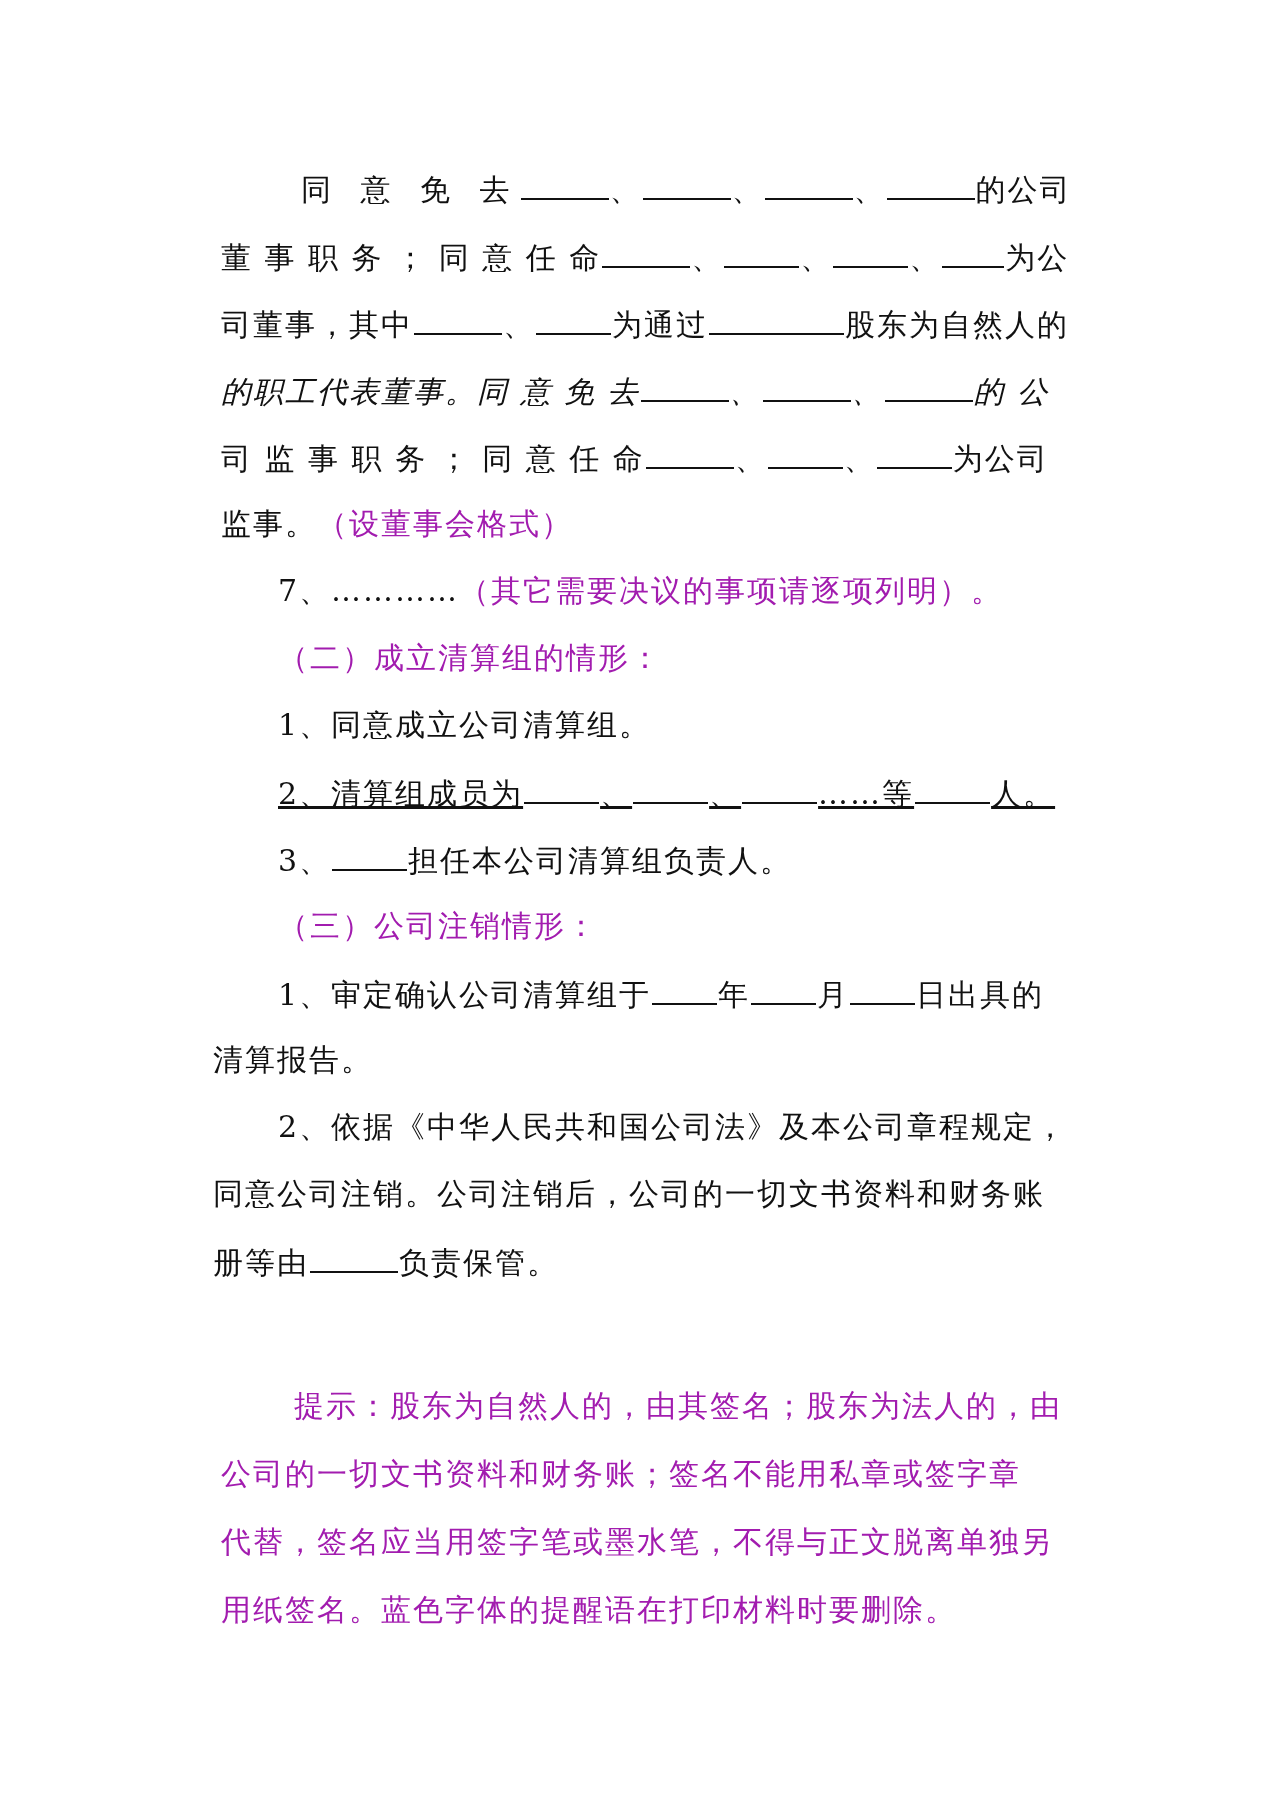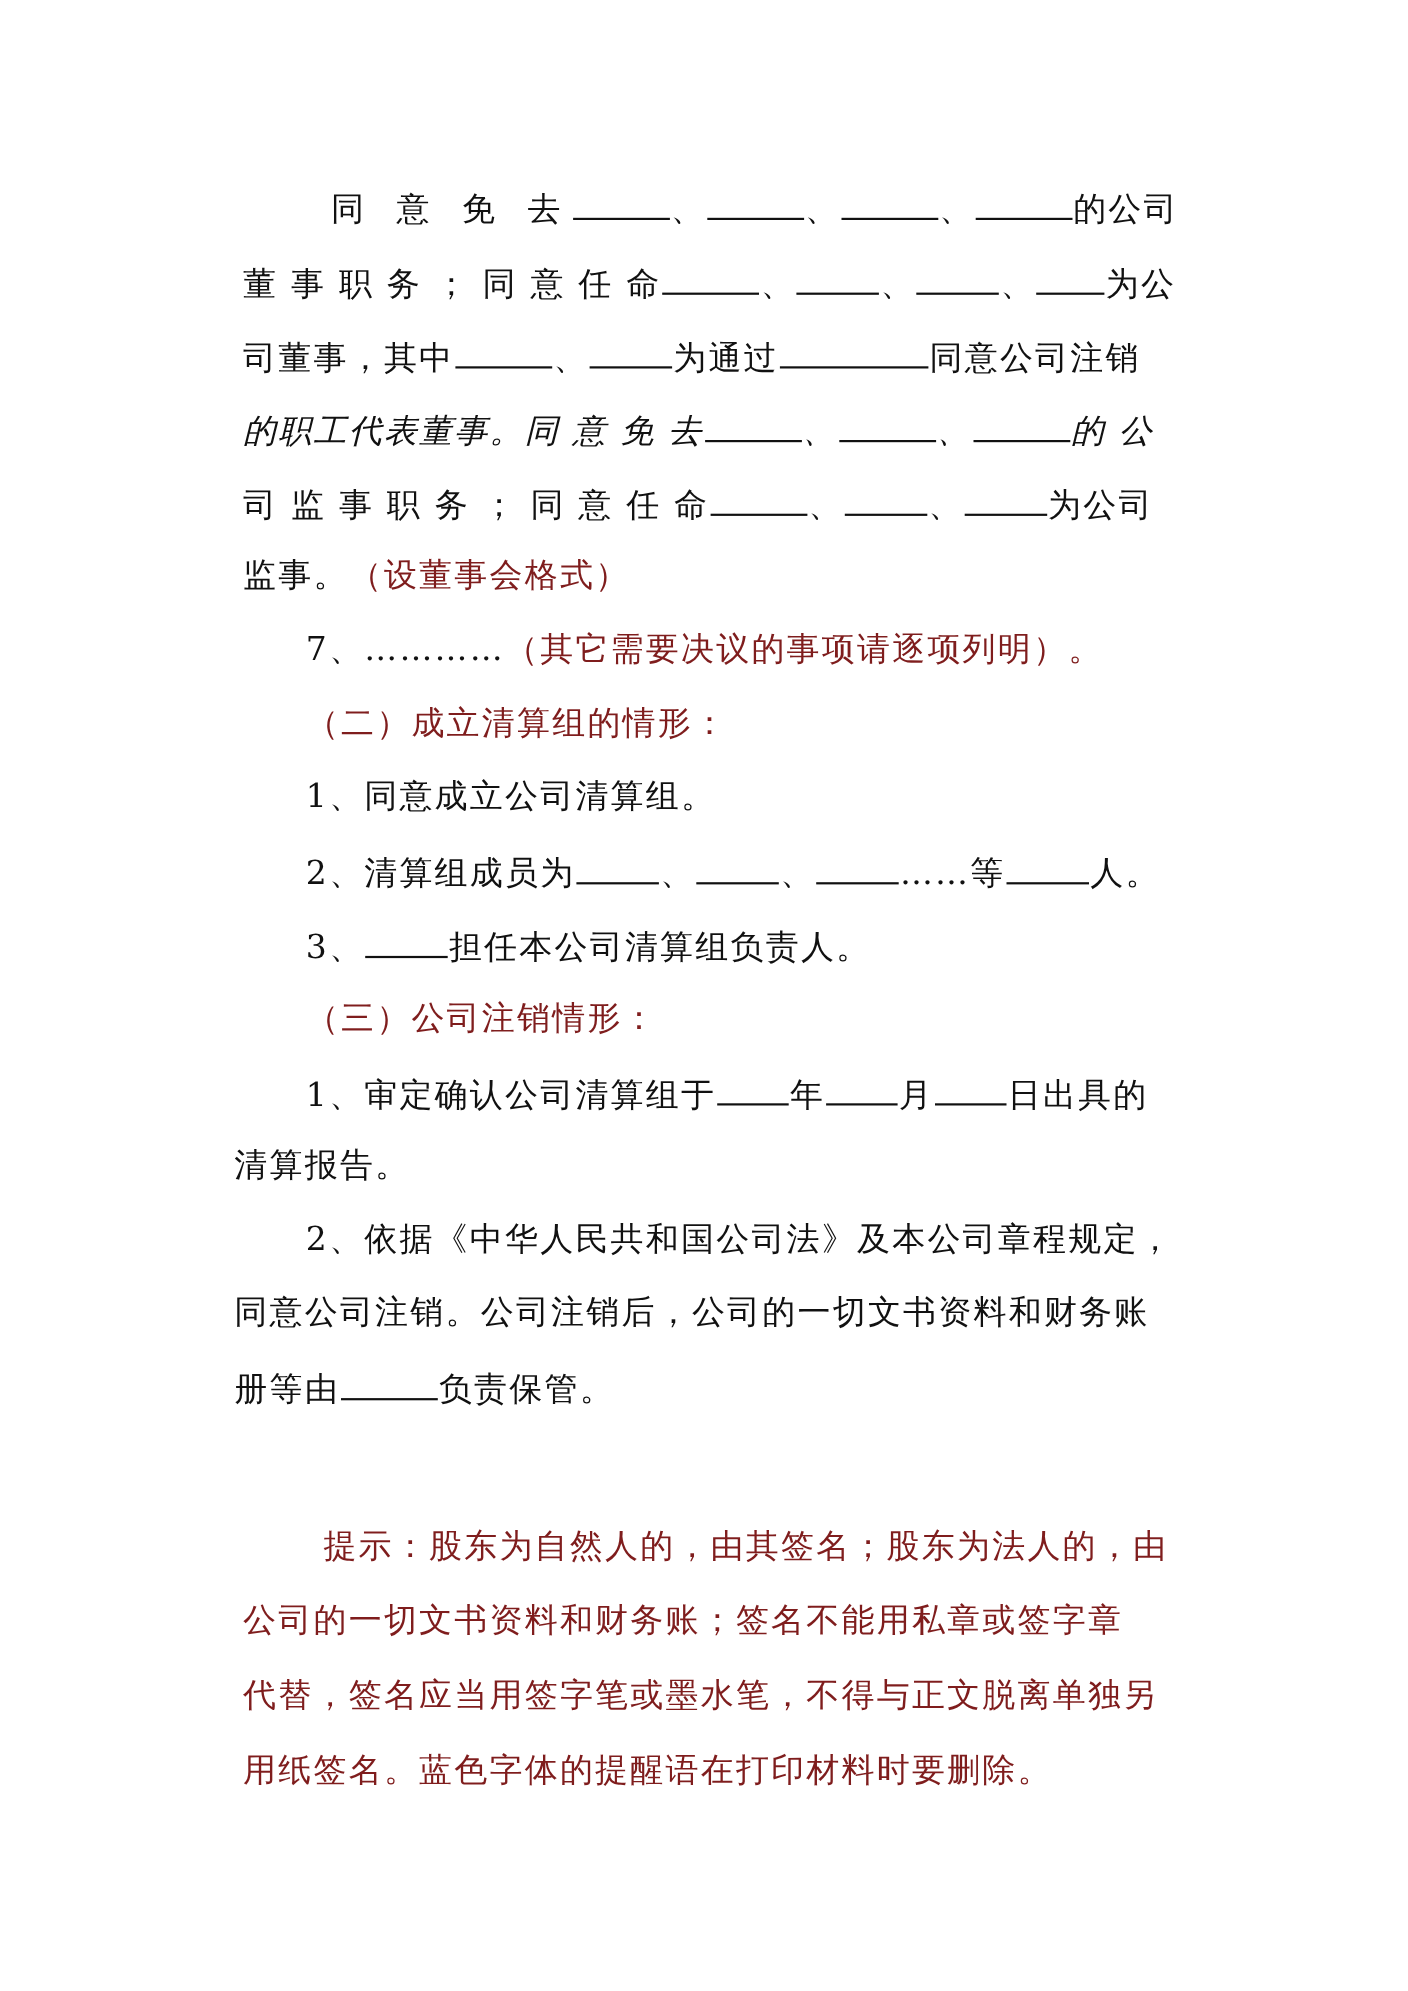--- a/index.html
+++ b/index.html
@@ -35,7 +35,7 @@
   </div>
 
   <div class="line" style="top:303px;">
-    <span>司董事，其中</span><span class="blank" style="width:88px"></span><span>、</span><span class="blank" style="width:75px"></span><span>为通过</span><span class="blank" style="width:135px"></span><span>同意公司注销</span>
+    <span>司董事，其中</span><span class="blank" style="width:88px"></span><span>、</span><span class="blank" style="width:75px"></span><span>为通过</span><span class="blank" style="width:135px"></span><span>股东为自然人的</span>
   </div>
 
   <div class="line" style="top:370px;font-style:italic;">

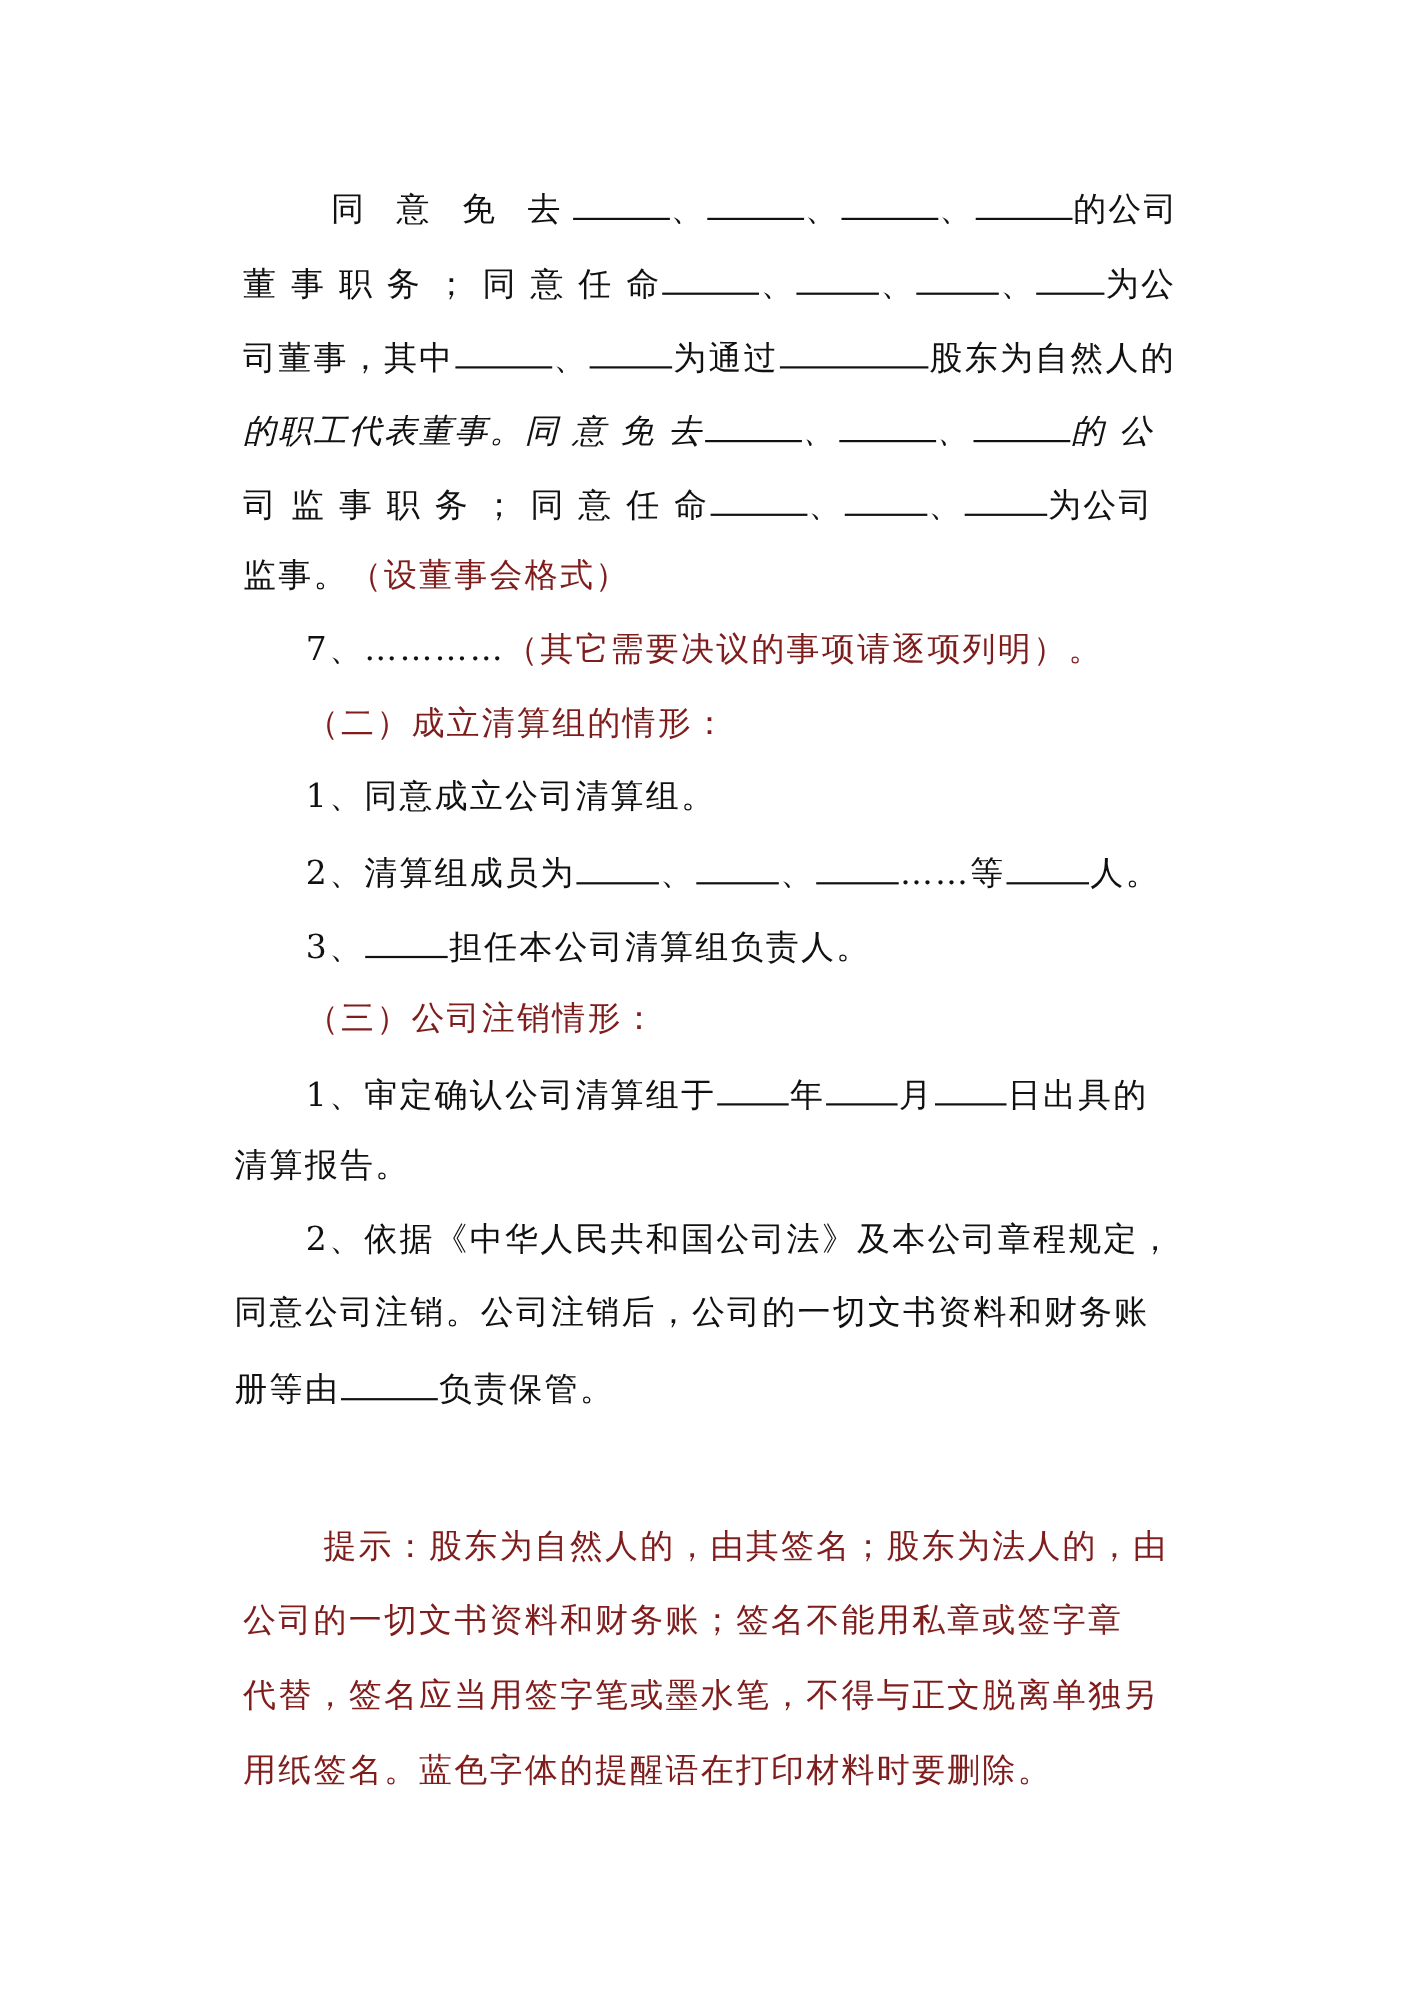--- a/index.html
+++ b/index.html
@@ -19,7 +19,7 @@
     display: inline-block; border-bottom: 2px solid #111; height: 30px; vertical-align: baseline;
     margin: 0 1px;
   }
-  .blue { color: #7f1d1d; }
+  .blue { color: #a21caf; }
 </style>
 </head>
 <body>

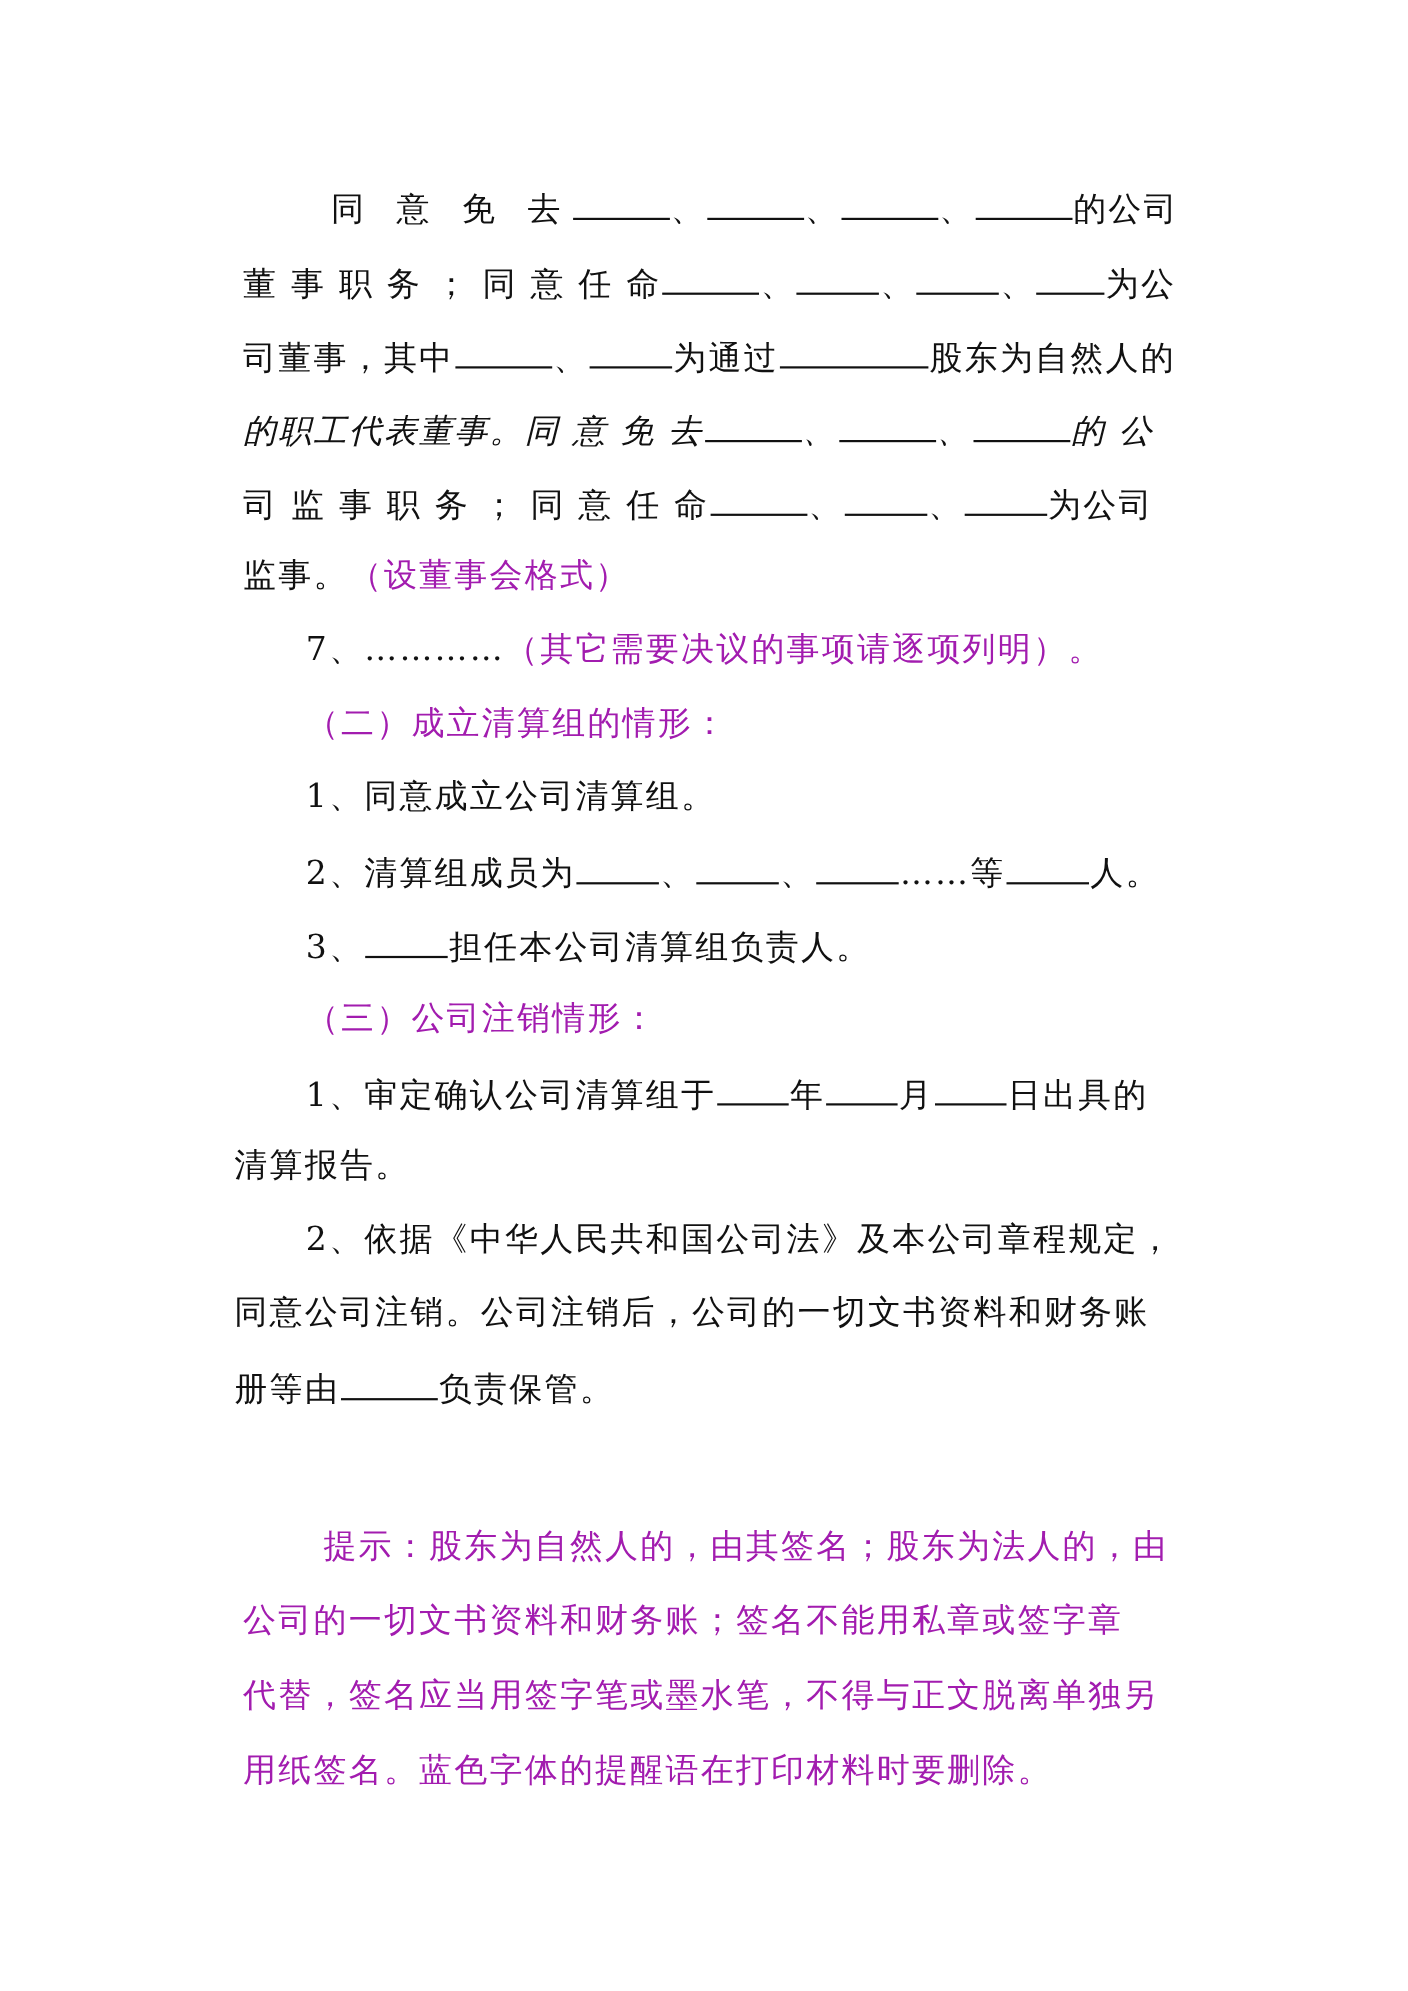--- a/index.html
+++ b/index.html
@@ -58,7 +58,7 @@
 
   <div class="line" style="top:705px; left:262px;">1、同意成立公司清算组。</div>
 
-  <div class="line" style="top:772px; left:262px;">
+  <div class="line" style="top:772px; left:262px;text-decoration:underline;">
     <span>2、清算组成员为</span><span class="blank" style="width:75px"></span><span>、</span><span class="blank" style="width:75px"></span><span>、</span><span class="blank" style="width:75px"></span><span>……等</span><span class="blank" style="width:75px"></span><span>人。</span>
   </div>
 

